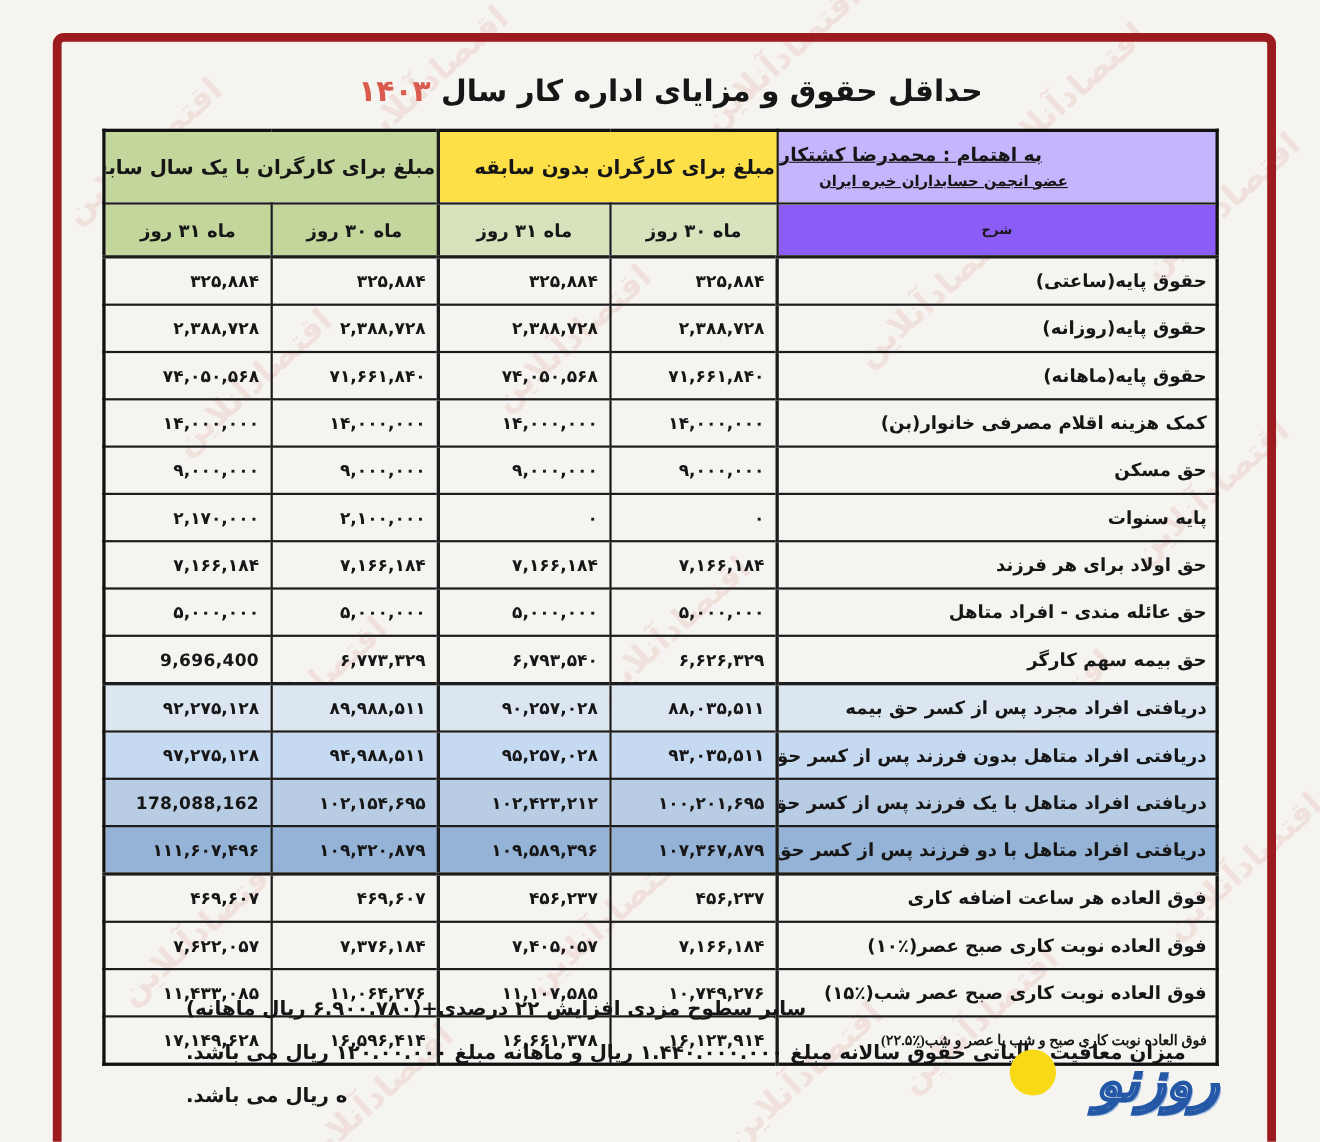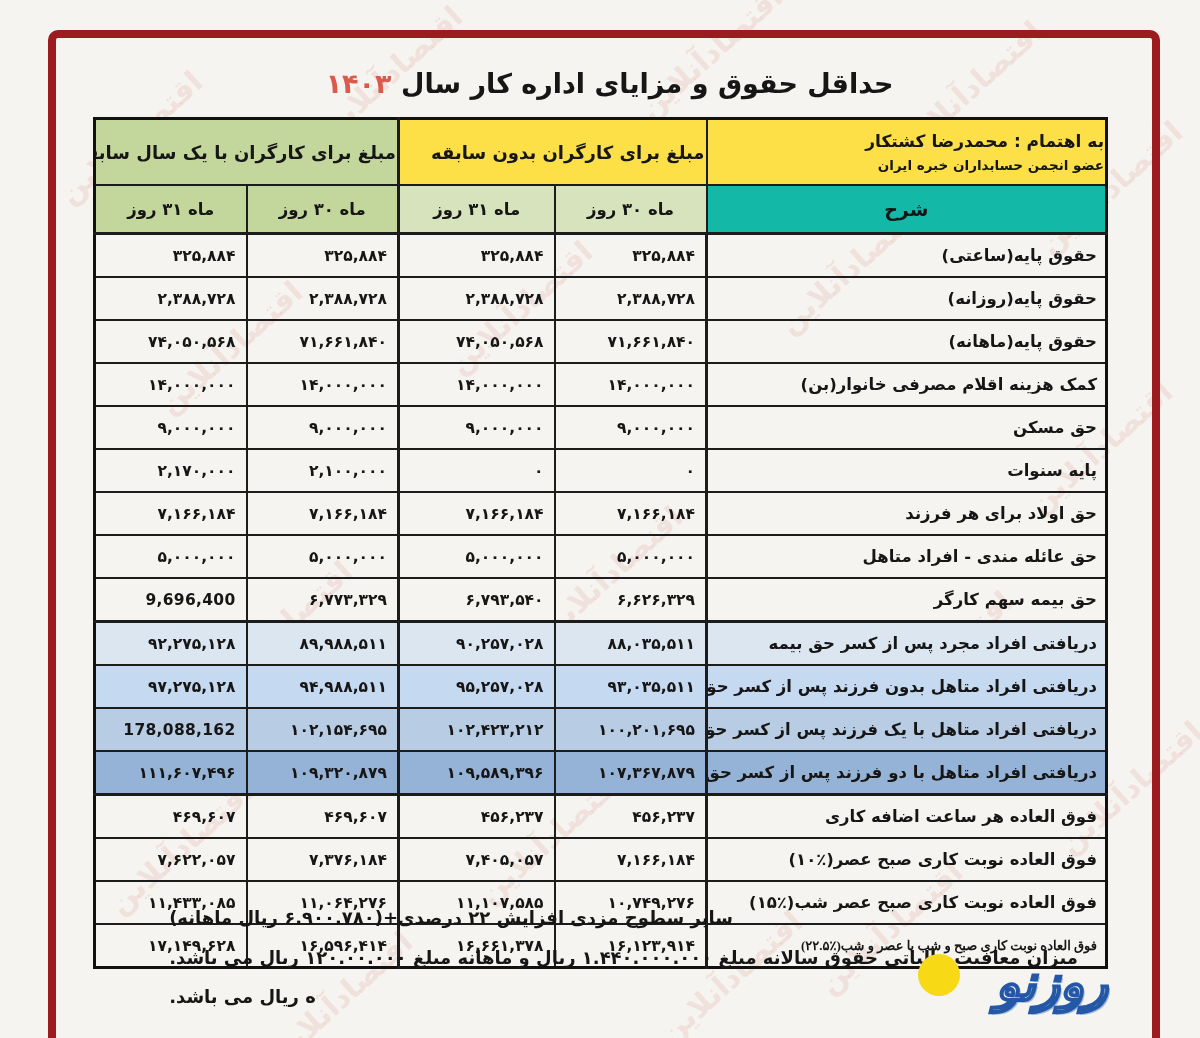--- a/index.html
+++ b/index.html
@@ -41,8 +41,8 @@
   col.c-n3{width:152px;}
   col.c-n4{width:152px;}
   .h-attrib{
-    height:62px;background:#fde047;font-size:17px;line-height:1.55;
-    text-align:right;vertical-align:middle;
+    height:62px;background:#c4b5fd;font-size:17px;line-height:1.55;
+    text-align:left;vertical-align:middle;text-decoration:underline;
   }
   .h-attrib .sub{font-size:13.5px;padding-left:36px;}
   .h-group{height:62px;text-align:center;font-size:18px;}

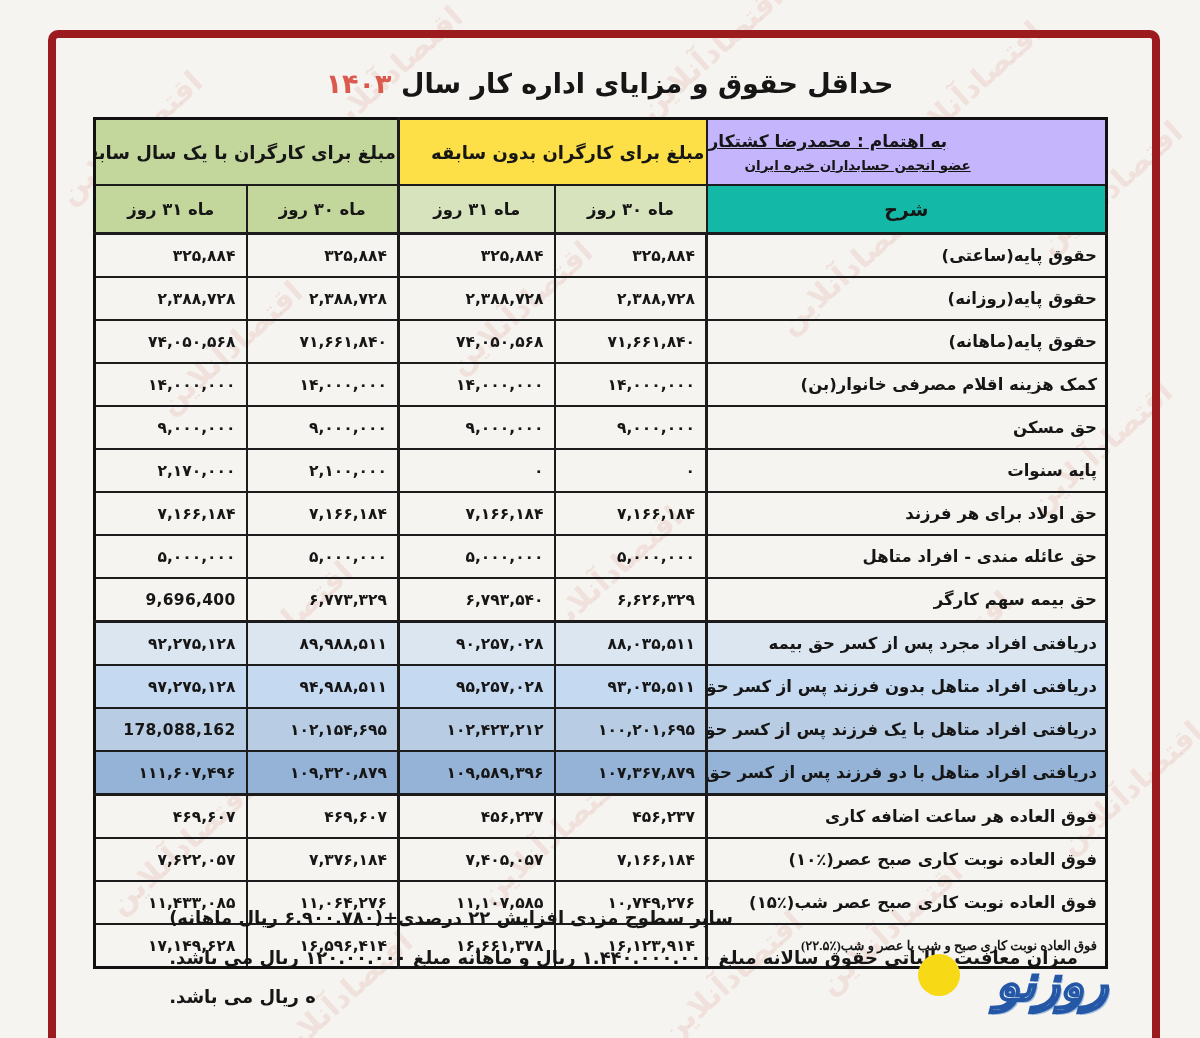--- a/index.html
+++ b/index.html
@@ -48,7 +48,7 @@
   .h-group{height:62px;text-align:center;font-size:18px;}
   .g-noexp{background:#fde047;text-align:right;}
   .g-exp{background:#c3d69b;border-right-width:3px;}
-  .h-desc{height:44px;background:#14b8a6;text-align:center;font-size:19px;border-bottom-width:3px;}
+  .h-desc{height:44px;background:#8b5cf6;text-align:center;font-size:12px;border-bottom-width:3px;}
   .h-month{height:44px;text-align:center;font-size:16.5px;border-bottom-width:3px;}
   .m-noexp{background:#d7e3bc;}
   .m-exp{background:#c3d69b;}

